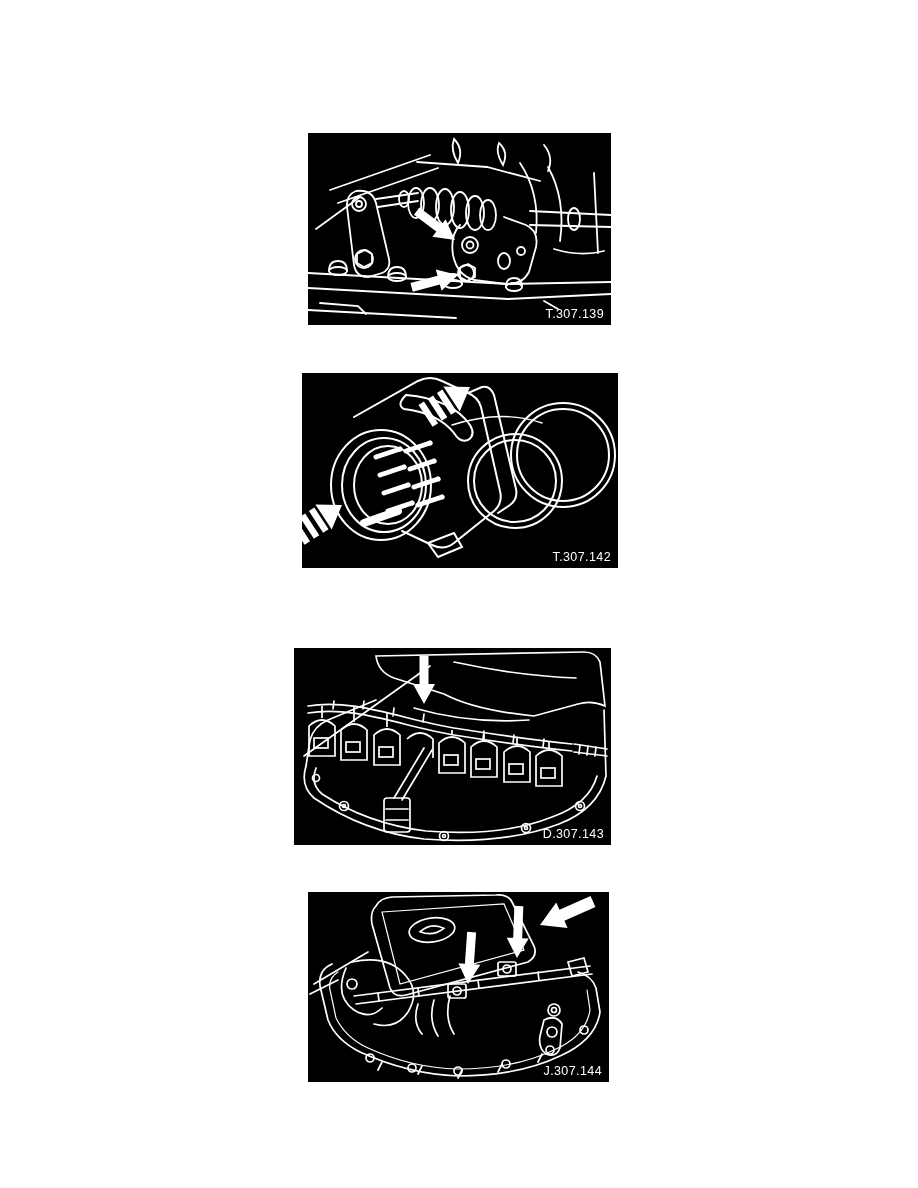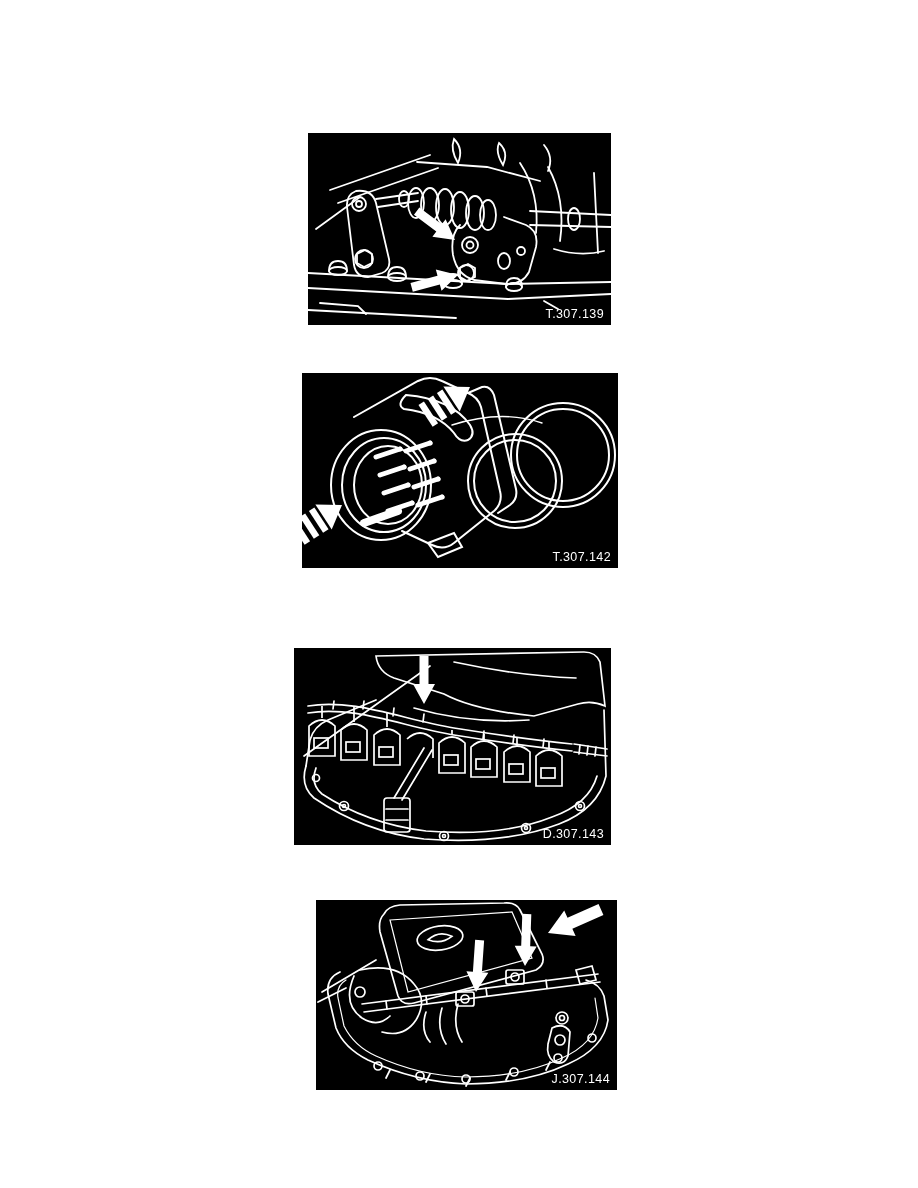--- a/index.html
+++ b/index.html
@@ -238,7 +238,7 @@
     <figcaption class="fig-label">D.307.143</figcaption>
   </figure>
 
-  <figure class="panel p4" style="margin:8px">
+  <figure class="panel p4" style="margin:0">
     <svg viewBox="0 0 301 190" width="301" height="190">
       <g stroke="#ffffff" fill="none" stroke-width="1.7" stroke-linecap="round">
 

